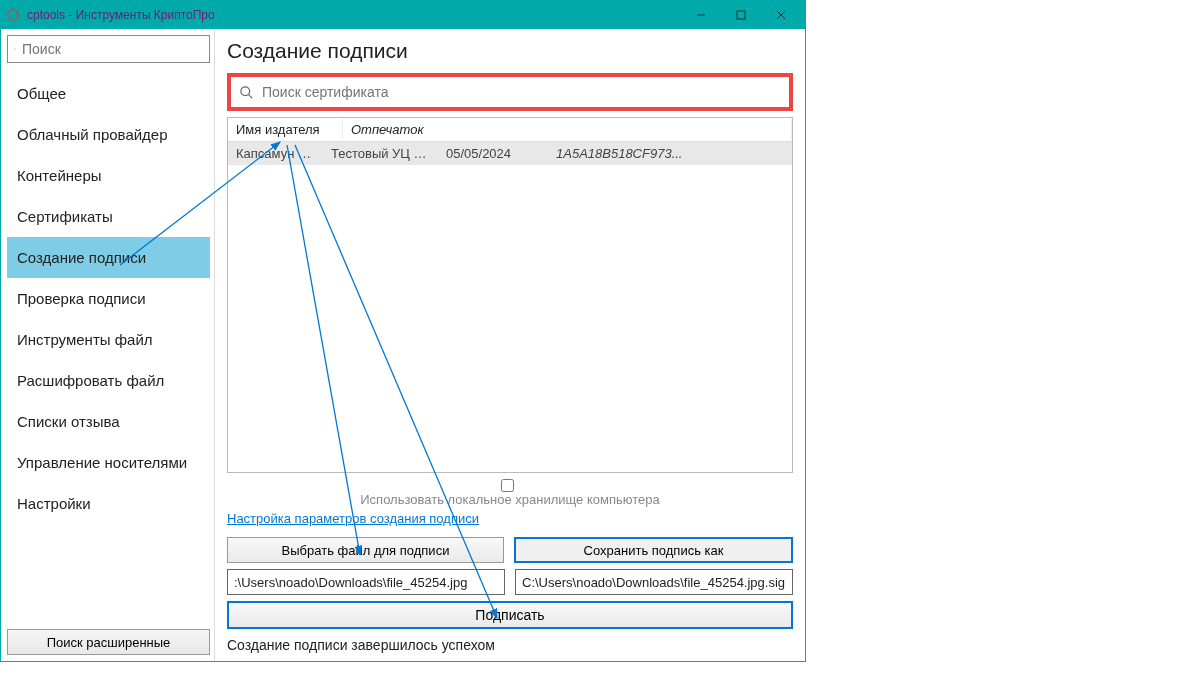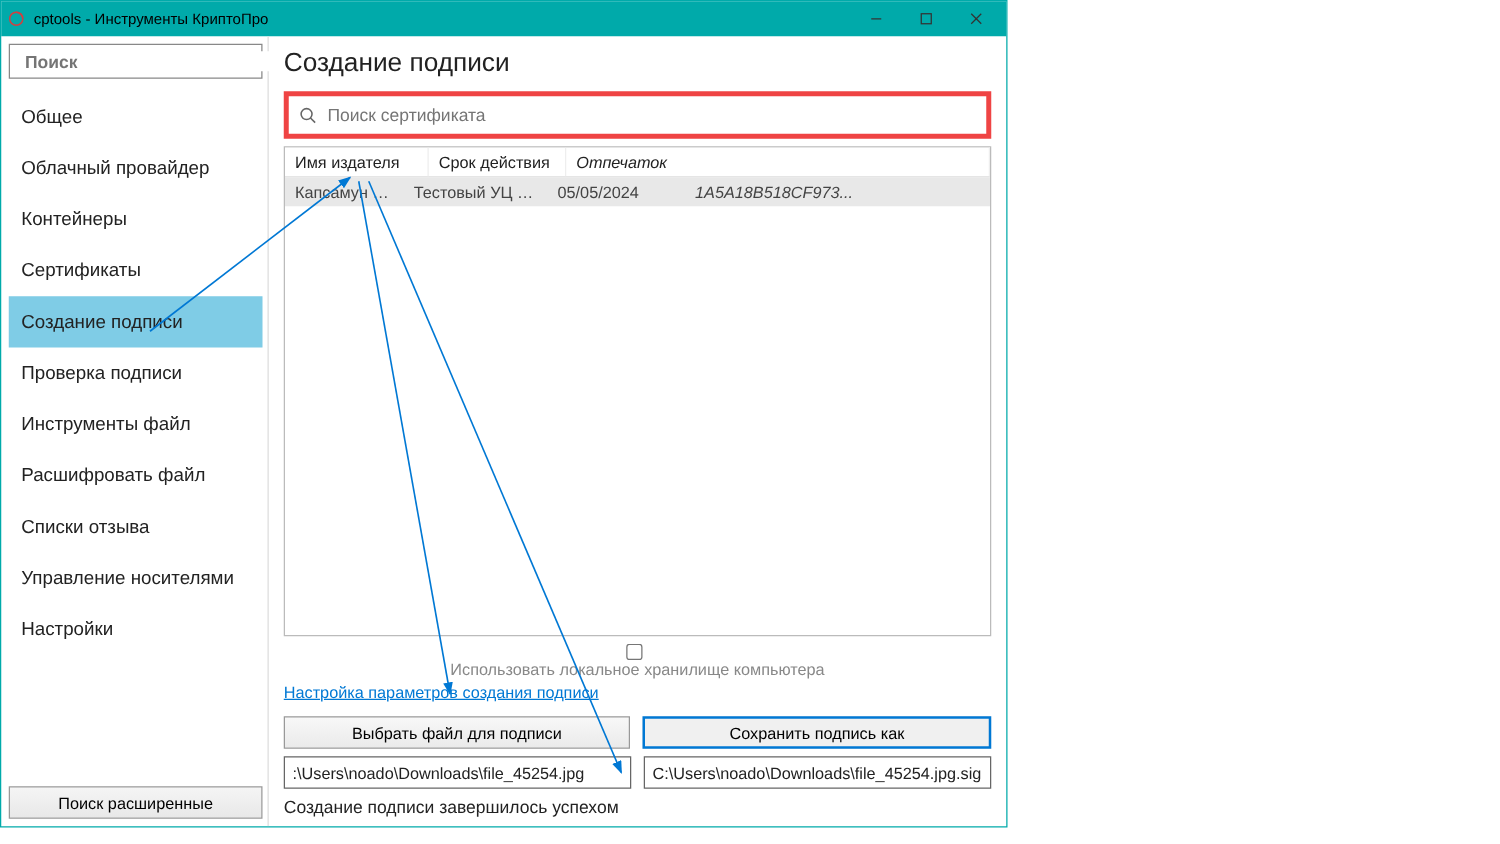--- a/index.html
+++ b/index.html
@@ -8,7 +8,7 @@
 .titlebar { height: 28px; background: #00aaaa; display: flex; align-items: center; padding: 0 4px; color: #000; font-size: 12px; }
 .titlebar .app-icon { width: 16px; height: 16px; margin-right: 6px; display: inline-flex; align-items: center; justify-content: center; }
 .titlebar .app-icon svg { width: 14px; height: 14px; }
-.titlebar .title-text { flex: 1; color: #000000; }
+.titlebar .title-text { flex: 1; color: #701a75; }
 .titlebar .win-controls { display: flex; }
 .titlebar .win-btn { width: 40px; height: 28px; display: flex; align-items: center; justify-content: center; cursor: pointer; }
 .titlebar .win-btn svg { width: 10px; height: 10px; stroke: #333; stroke-width: 1; fill: none; }

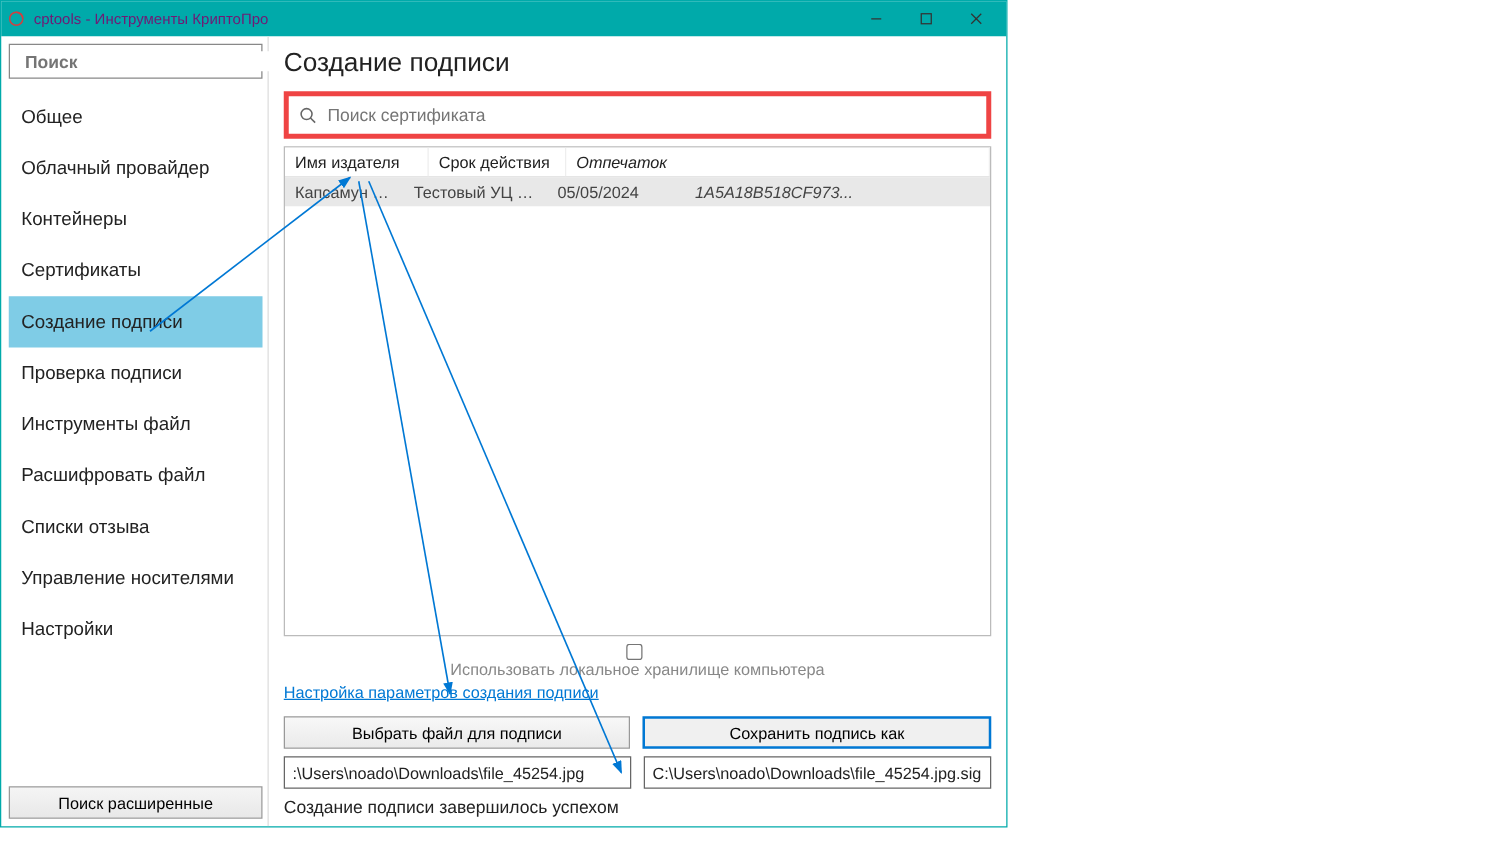--- a/index.html
+++ b/index.html
@@ -16,7 +16,7 @@
 .sidebar { width: 214px; border-right: 1px solid #ddd; display: flex; flex-direction: column; padding: 6px 4px 6px 6px; }
 .search-box { border: 1px solid #888; height: 28px; display: flex; align-items: center; padding: 0 6px; margin-bottom: 10px; background: #fff; }
 .search-box svg { width: 14px; height: 14px; margin-right: 6px; stroke: #666; fill: none; stroke-width: 2; }
-.search-box input { border: none; outline: none; font-size: 14px; flex: 1; color: #15803d; font-weight: bold; }
+.search-box input { border: none; outline: none; font-size: 14px; flex: 1; color: #15803d; }
 .nav-list { flex: 1; }
 .nav-item { padding: 12px 10px; font-size: 15px; color: #222; cursor: pointer; }
 .nav-item.selected { background: #7fcce6; }

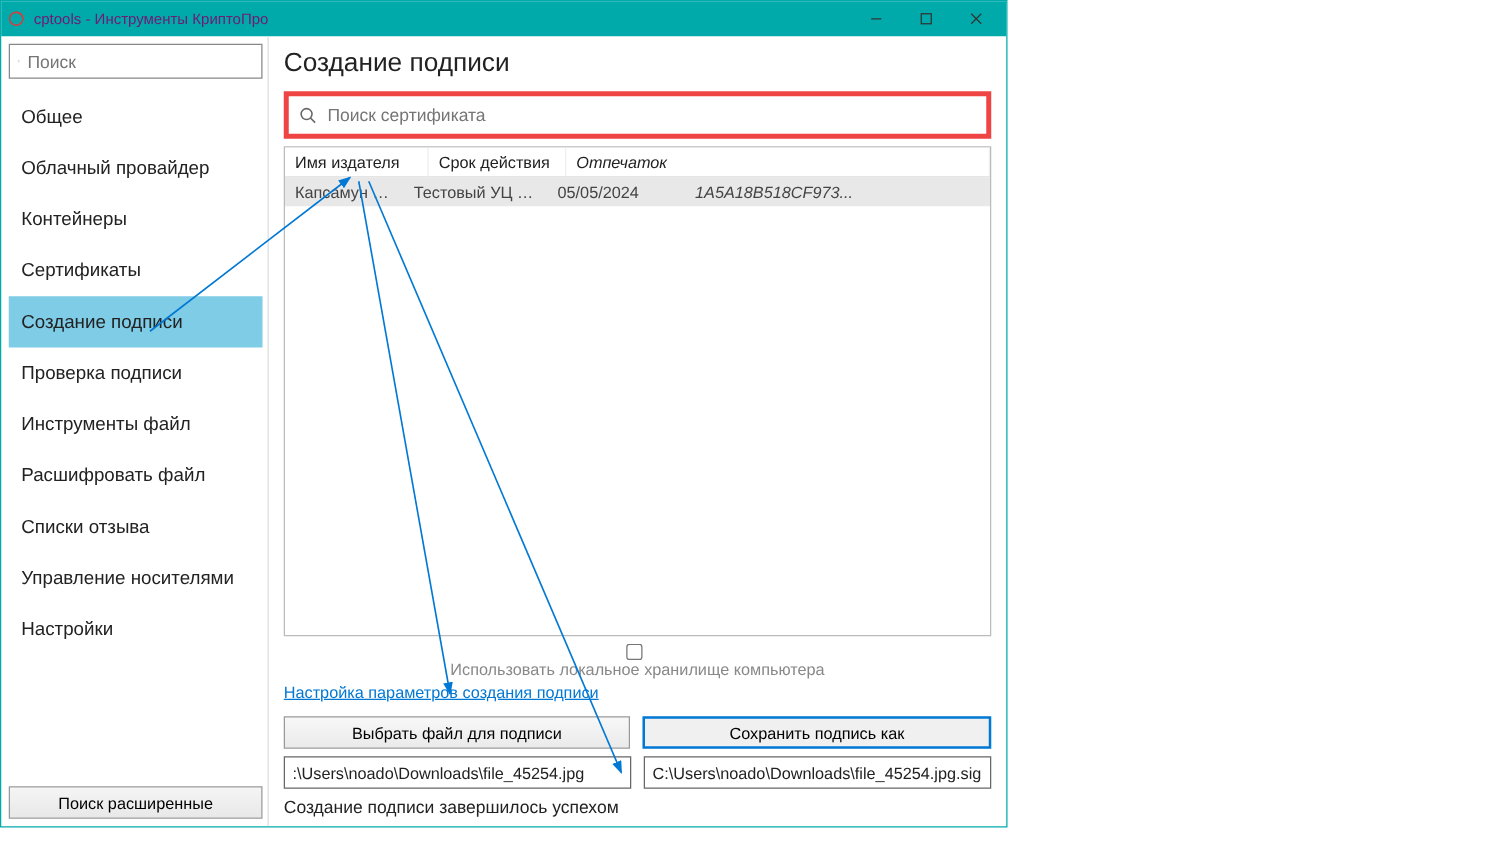--- a/index.html
+++ b/index.html
@@ -119,7 +119,6 @@
       <div class="cert-table">
         <div class="header-row">
           <div class="cell col2">Имя издателя</div>
-          <div class="cell col3">Срок действия</div>
           <div class="cell col4">Отпечаток</div>
         </div>
         <div class="data-row">

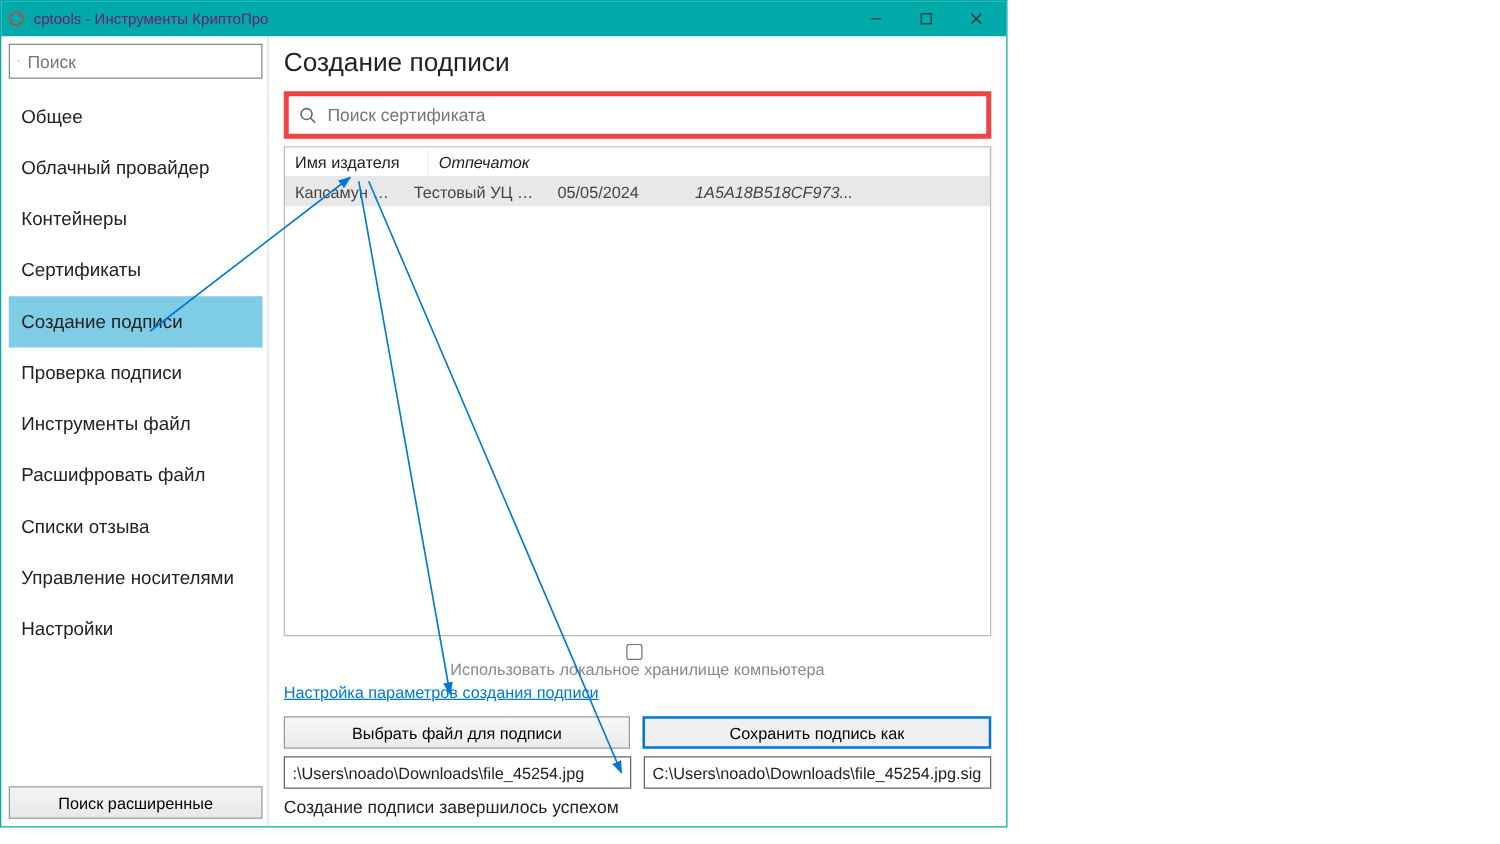--- a/index.html
+++ b/index.html
@@ -147,6 +147,7 @@
         <input class="path-input" value="C:\Users\noado\Downloads\file_45254.jpg.sig" style="">
       </div>
 
+      <button class="sign-btn">Подписать</button>
 
       <div class="status-text">Создание подписи завершилось успехом</div>
     </div>

